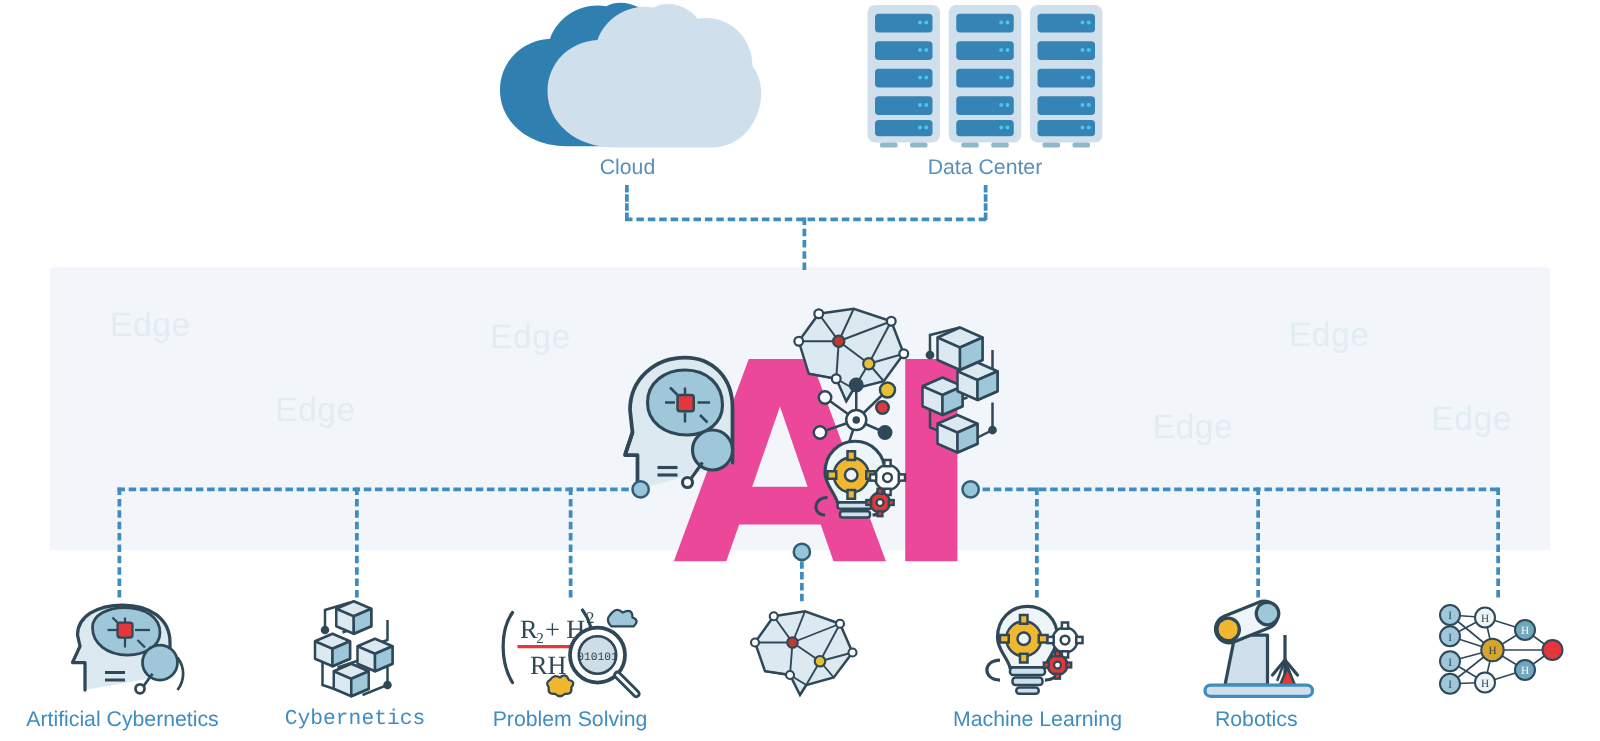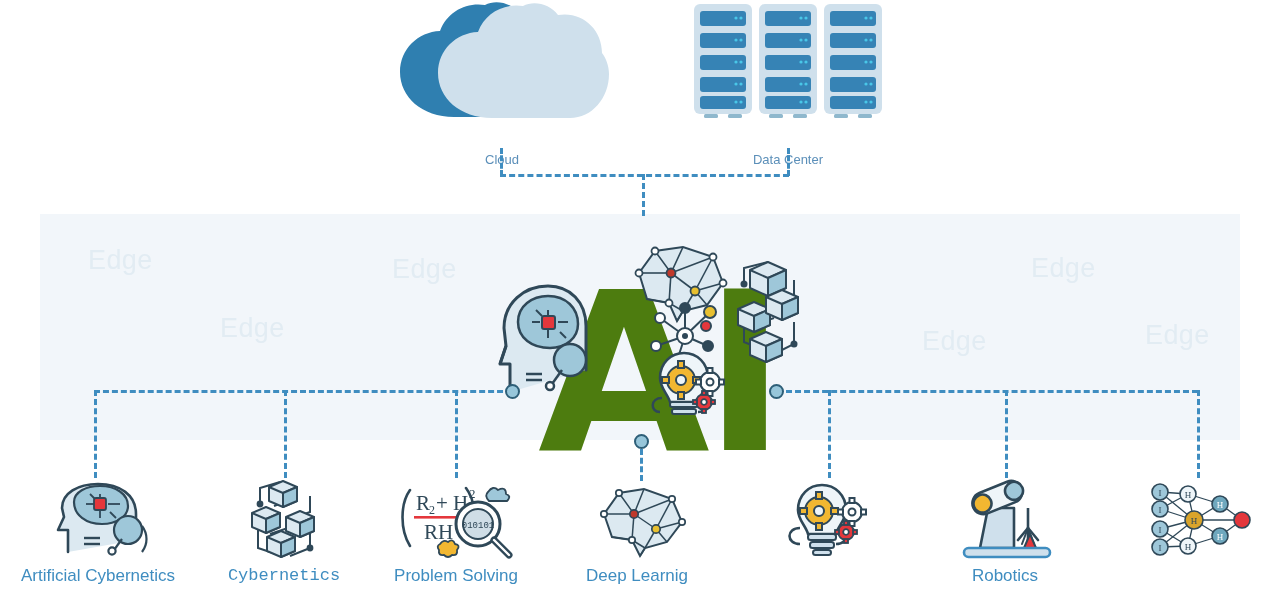--- a/index.html
+++ b/index.html
@@ -26,7 +26,7 @@
 
   
   .cap-top{
-    color:#5b8fb9;font-size:13px;text-align:center;white-space:nowrap;margin-top:28px;
+    color:#5b8fb9;font-size:17px;text-align:center;white-space:nowrap;
   }
   .cap-bottom{
     color:#3f8dc0;font-size:17px;text-align:center;white-space:nowrap;

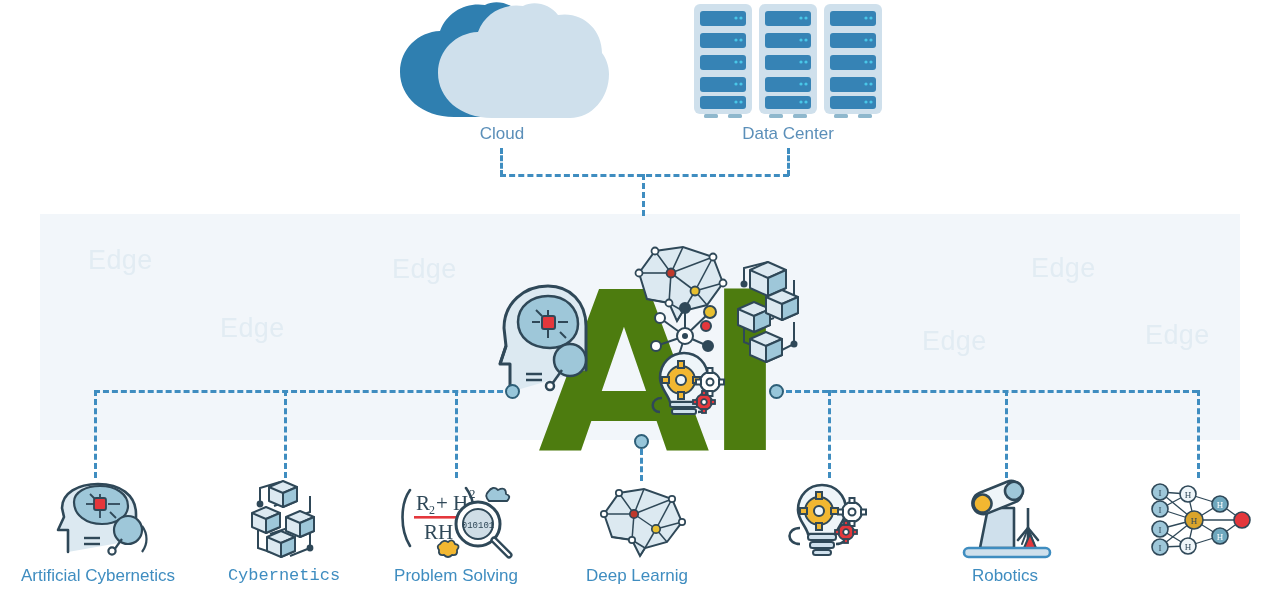--- a/index.html
+++ b/index.html
@@ -50,7 +50,7 @@
     left:538px;top:262px;
     font-size:222px;line-height:1;
     font-weight:700;
-    color:#4d7c0f;
+    color:#ec4899;
     letter-spacing:-6px;
     font-family:"DejaVu Sans","Liberation Sans",sans-serif;
     user-select:none;

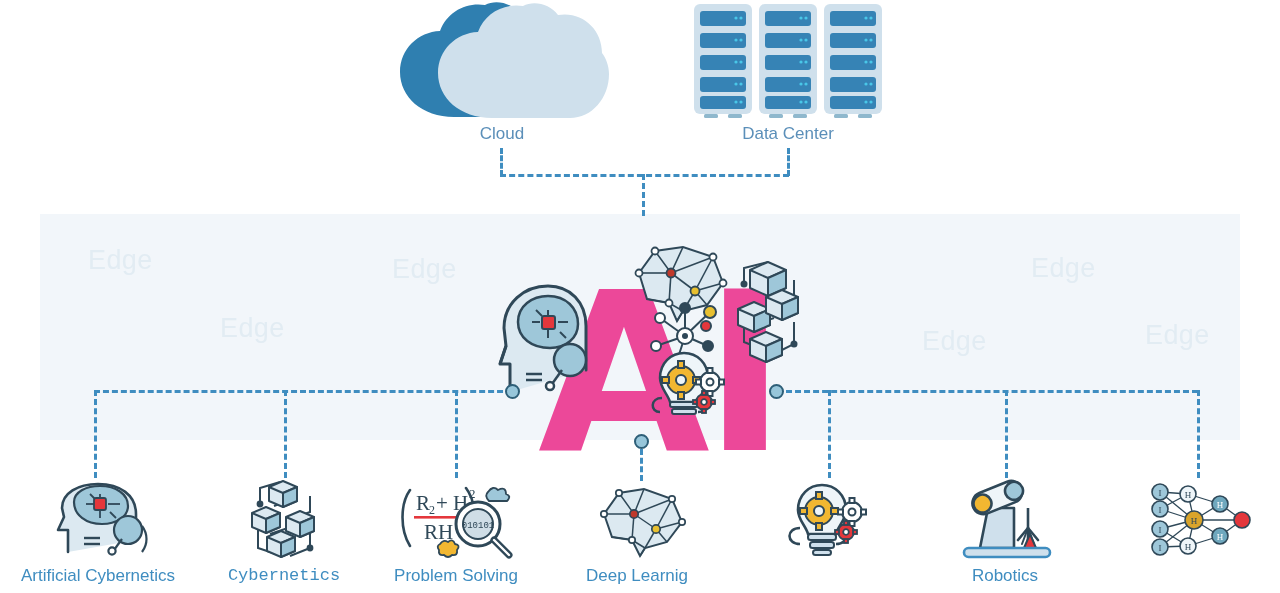--- a/index.html
+++ b/index.html
@@ -438,7 +438,6 @@
       </g>
     </svg>
   </div>
-  <div class="abs cap-bottom" style="left:552px;top:566px;width:170px;">Deep Learnig</div>
 
   <div class="icon-wrap" style="left:782px;top:482px;">
     <svg width="100" height="76" viewBox="0 0 100 76">

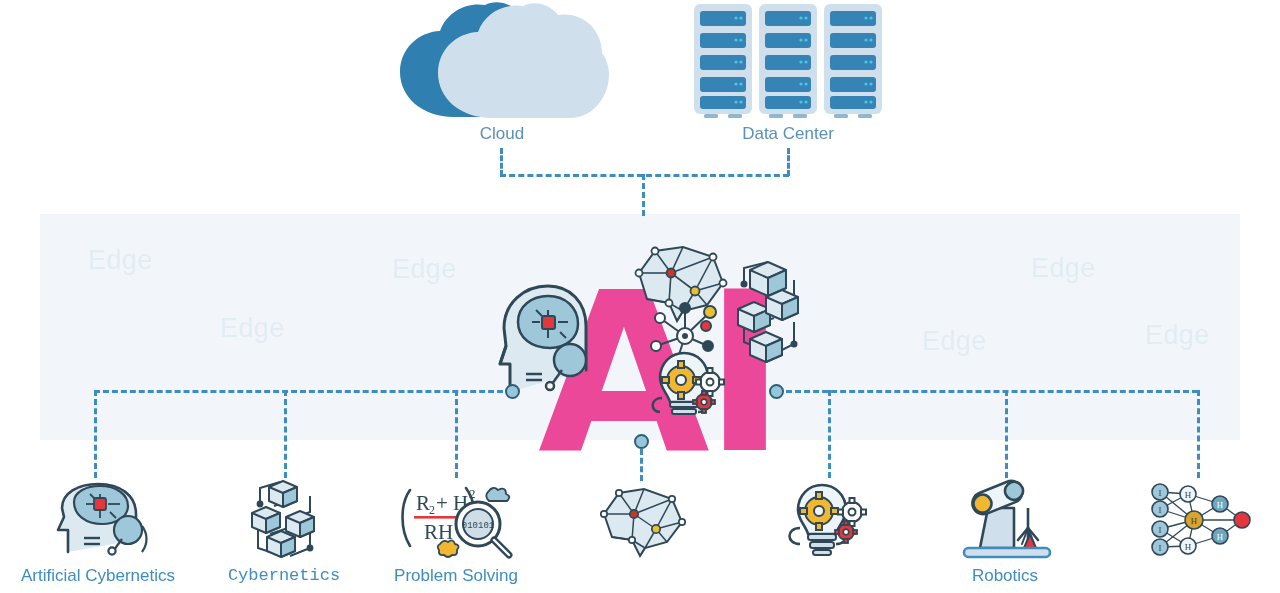--- a/index.html
+++ b/index.html
@@ -478,6 +478,7 @@
       </g>
     </svg>
   </div>
+  <div class="abs cap-bottom" style="left:740px;top:566px;width:180px;">Machine Learning</div>
 
   <div class="icon-wrap" style="left:958px;top:478px;">
     <svg width="98" height="82" viewBox="0 0 98 82">

